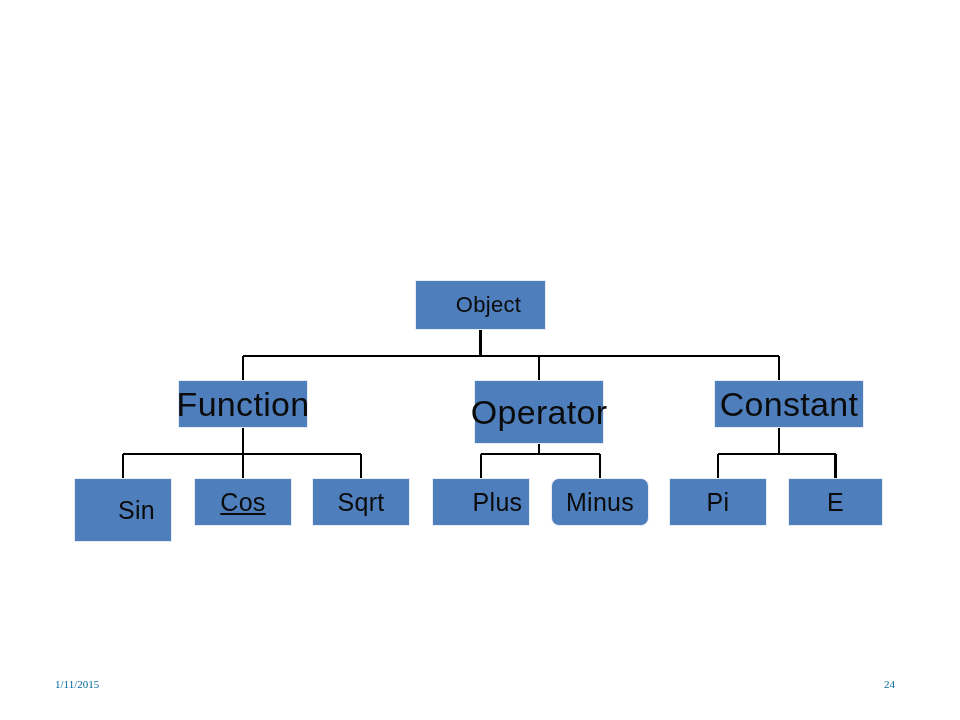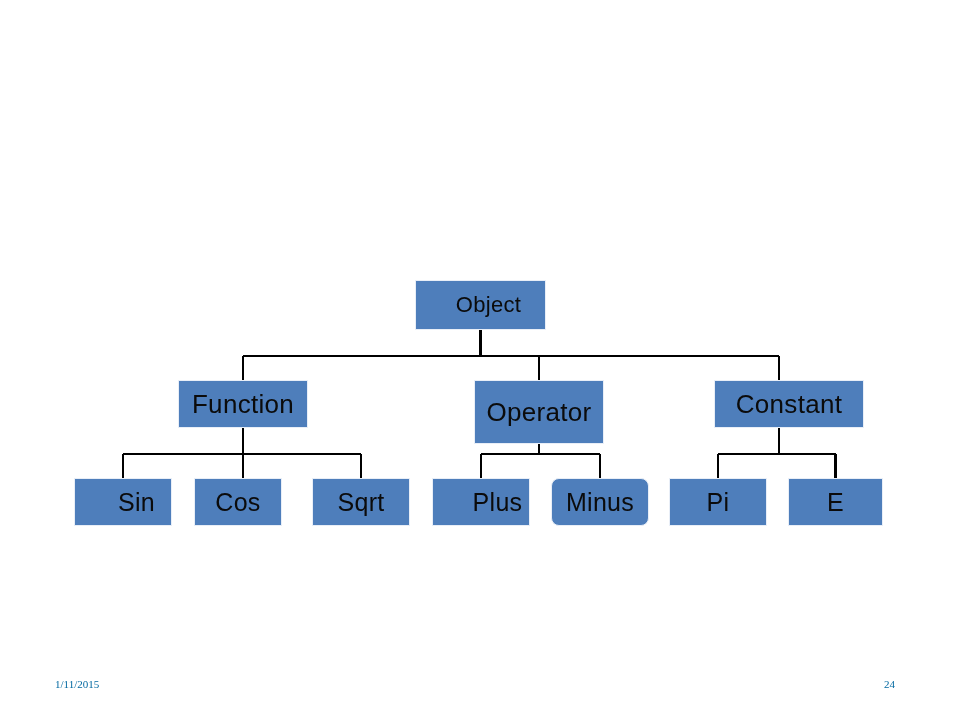--- a/index.html
+++ b/index.html
@@ -67,7 +67,7 @@
     user-select: none;
   }
   .node.level-0 { font-size: 22px; padding-left: 16px; }
-  .node.level-1 { font-size: 26px; }
+  .node.level-1 { font-size: 34px; }
   .node.level-2 { font-size: 25px; }
 
   

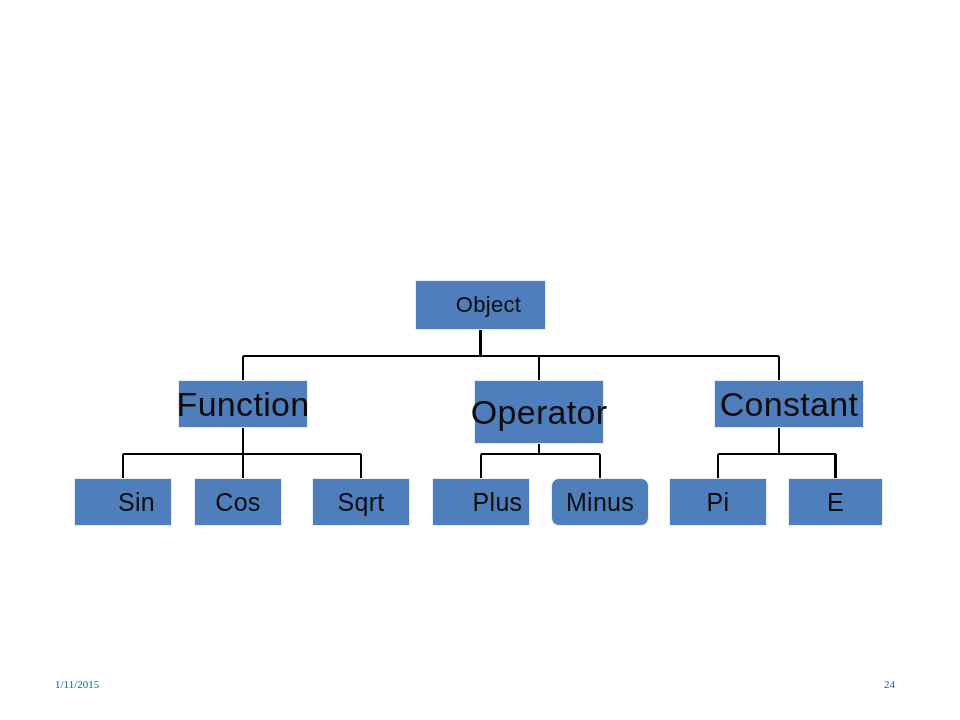--- a/index.html
+++ b/index.html
@@ -120,7 +120,7 @@
       <div class="node level-1" style="left: 714px; top: 380px; width: 150px; height: 48px; background: rgb(78, 126, 187); border-color: rgb(232, 238, 247); color: rgb(11, 11, 11);">
         <span>Constant</span>
       </div>
-      <div class="node level-2" style="left: 74px; top: 478px; width: 98px; height: 48px; background: rgb(78, 126, 187); border-color: rgb(232, 238, 247); color: rgb(11, 11, 11); padding-left: 27px;">
+      <div class="node level-2" style="left: 74px; top: 478px; width: 98px; height: 64px; background: rgb(78, 126, 187); border-color: rgb(232, 238, 247); color: rgb(11, 11, 11); padding-left: 27px;">
         <span>Sin</span>
       </div>
       <div class="node level-2" style="left: 194px; top: 478px; width: 88px; height: 48px; background: rgb(78, 126, 187); border-color: rgb(232, 238, 247); color: rgb(11, 11, 11);">

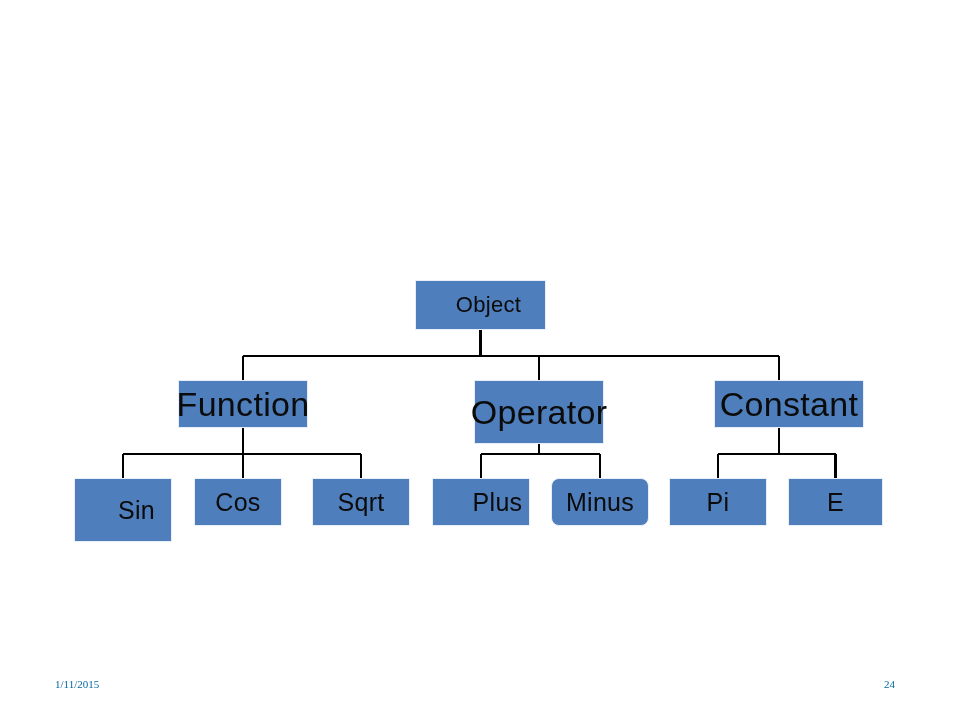--- a/index.html
+++ b/index.html
@@ -123,7 +123,7 @@
       <div class="node level-2" style="left: 74px; top: 478px; width: 98px; height: 64px; background: rgb(78, 126, 187); border-color: rgb(232, 238, 247); color: rgb(11, 11, 11); padding-left: 27px;">
         <span>Sin</span>
       </div>
-      <div class="node level-2" style="left: 194px; top: 478px; width: 88px; height: 48px; background: rgb(78, 126, 187); border-color: rgb(232, 238, 247); color: rgb(11, 11, 11);">
+      <div class="node level-2" style="left: 194px; top: 478px; width: 98px; height: 48px; background: rgb(78, 126, 187); border-color: rgb(232, 238, 247); color: rgb(11, 11, 11); text-decoration: underline;">
         <span>Cos</span>
       </div>
       <div class="node level-2" style="left: 312px; top: 478px; width: 98px; height: 48px; background: rgb(78, 126, 187); border-color: rgb(232, 238, 247); color: rgb(11, 11, 11);">

